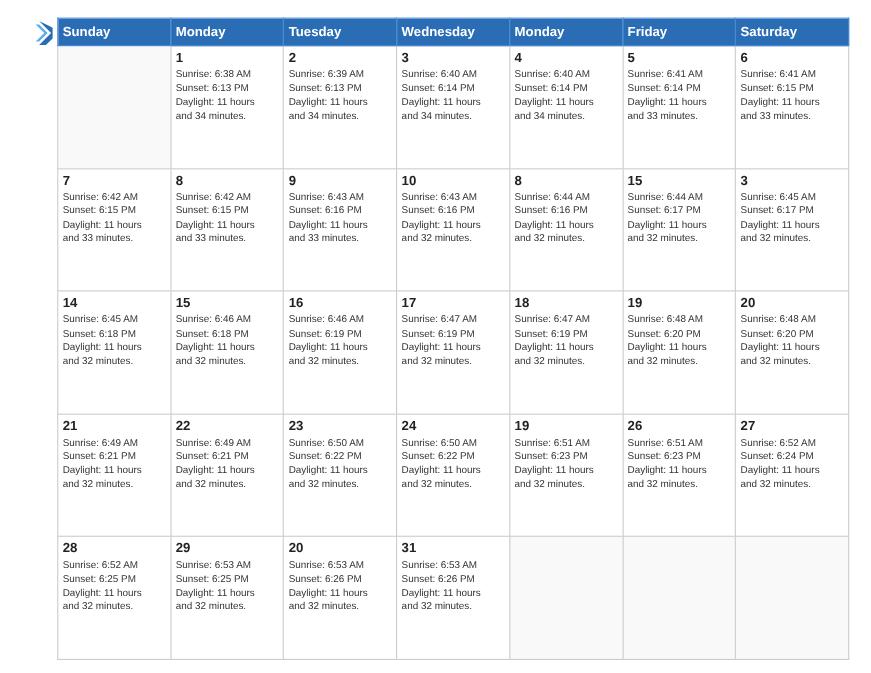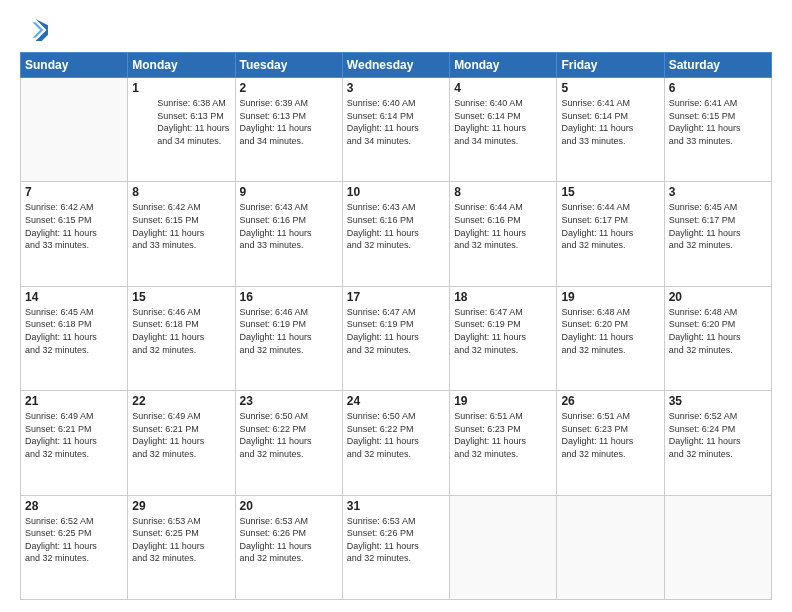--- a/index.html
+++ b/index.html
@@ -15,7 +15,7 @@
       height: 612px;
       padding: 16px 20px 12px 20px;
       display: flex;
-      flex-direction: column;
+      flex-direction: row;
     }
     .header {
       display: flex;

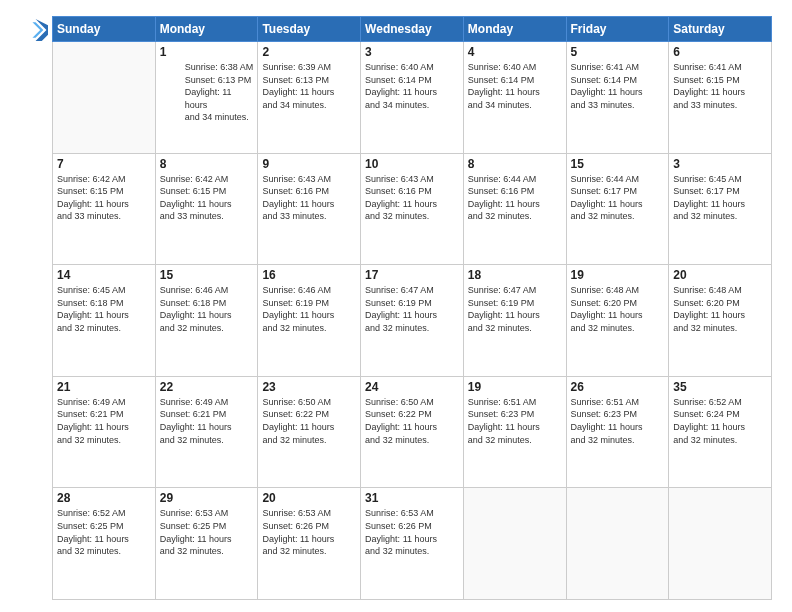--- a/index.html
+++ b/index.html
@@ -131,7 +131,7 @@
           <td class="empty"></td>
           <td>
             <span class="day-num">1</span>
-            <div class="day-info" style="white-space: pre-line; margin-left: 25px;">Sunrise: 6:38 AM
+            <div class="day-info" style="white-space: pre-line;">Sunrise: 6:38 AM
 Sunset: 6:13 PM
 Daylight: 11 hours
 and 34 minutes.</div>

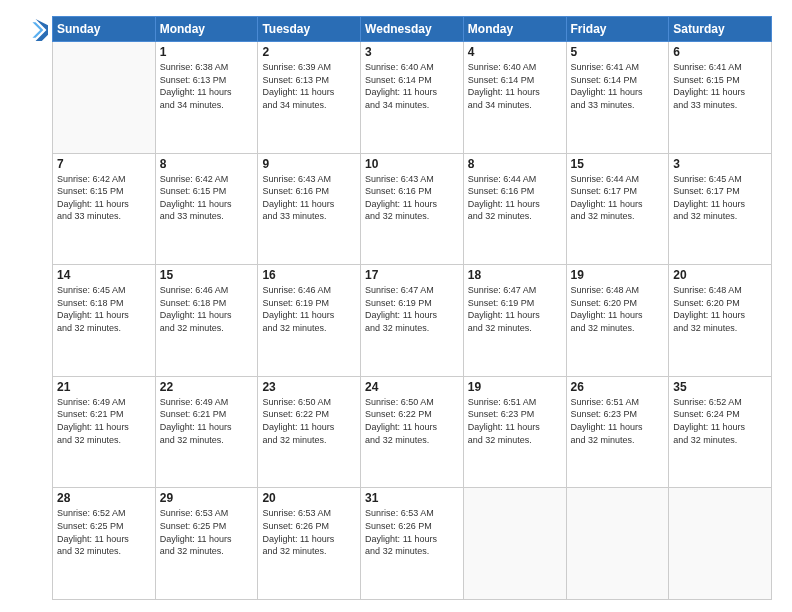--- a/index.html
+++ b/index.html
@@ -318,7 +318,7 @@
 and 32 minutes.</div>
           </td>
           <td>
-            <span class="day-num">35</span>
+            <span class="day-num">27</span>
             <div class="day-info" style="white-space: pre-line;">Sunrise: 6:52 AM
 Sunset: 6:24 PM
 Daylight: 11 hours

